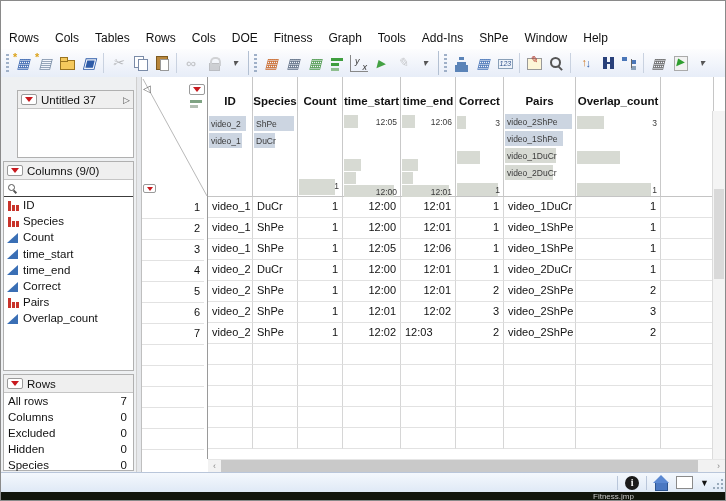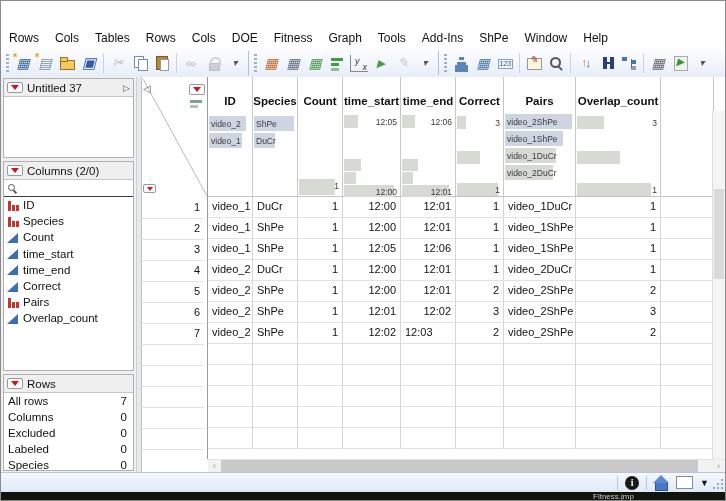--- a/index.html
+++ b/index.html
@@ -265,7 +265,7 @@
   <div class="main">
 
     <div class="sidebar">
-      <div class="panel" id="p1" style="top:1px;height:80px;">
+      <div class="panel" id="p1" style="top:13px;height:68px;margin-left:14px;">
         <div class="phead">
           <span class="rtri"></span>
           <span>Untitled 37</span>

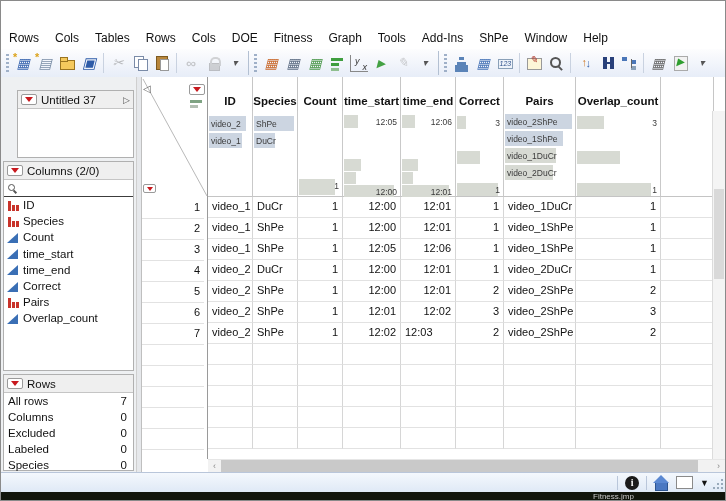--- a/index.html
+++ b/index.html
@@ -276,7 +276,7 @@
       <div class="panel" id="p2" style="top:84px;height:210px;">
         <div class="phead">
           <span class="rtri"></span>
-          <span>Columns (2/0)</span>
+          <span>Columns (9/0)</span>
         </div>
         <div class="srow">
           <span class="mag"></span>

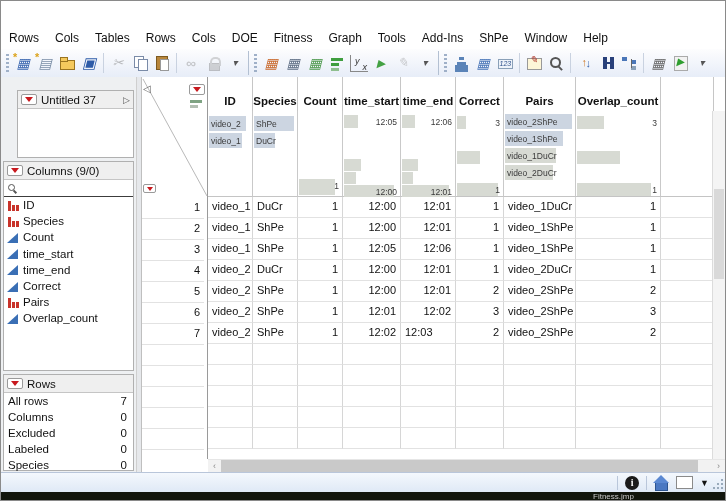--- a/index.html
+++ b/index.html
@@ -337,7 +337,7 @@
               <span>0</span>
             </div>
             <div class="statrow">
-              <span>Labeled</span>
+              <span>Hidden</span>
               <span>0</span>
             </div>
             <div class="statrow">

